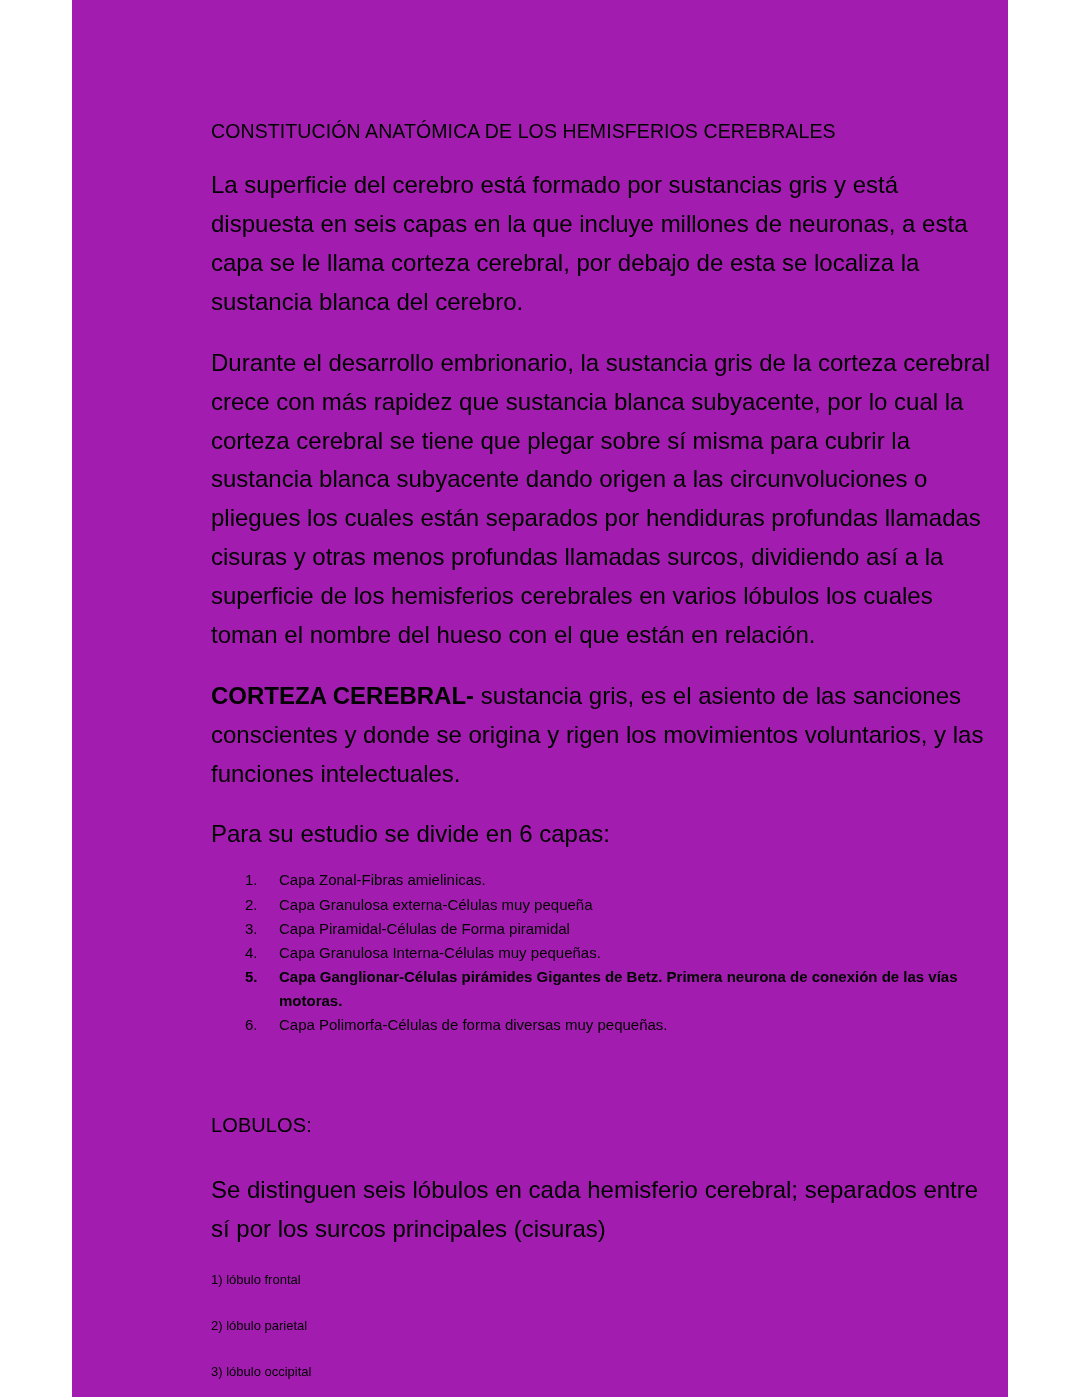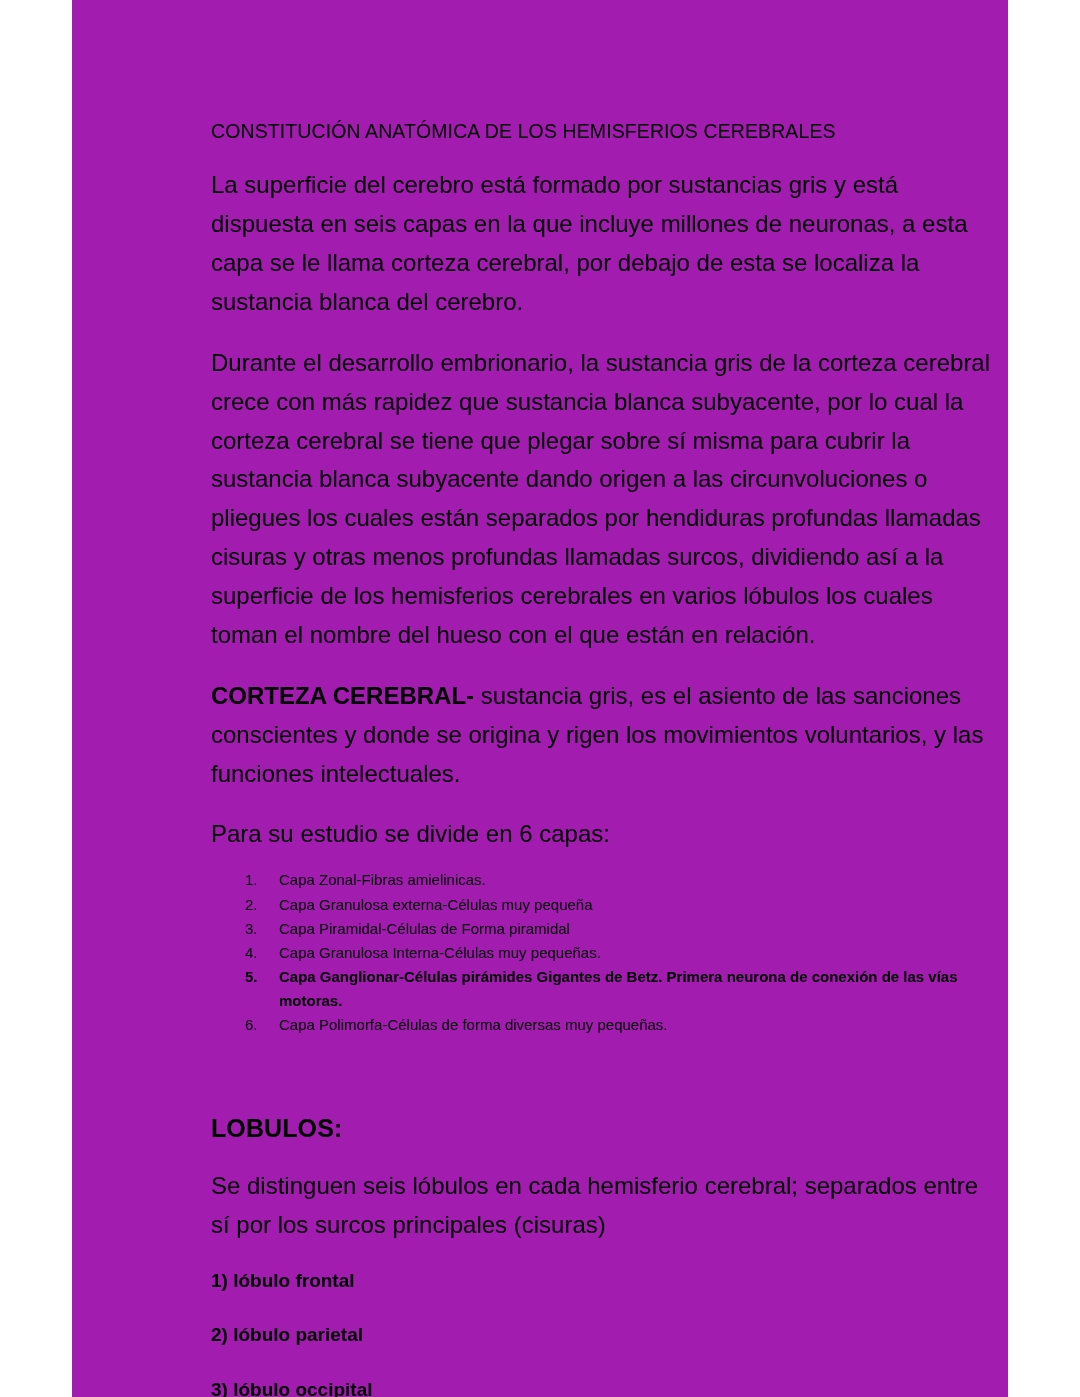--- a/index.html
+++ b/index.html
@@ -86,10 +86,10 @@
   }
 
   .section-heading {
-    font-size: 25px;
-    font-weight: bold;
+    font-size: 20px;
+    font-weight: normal;
     line-height: 1.4;
-    margin: 0 0 21px 0;
+    margin: 0 0 32px 0;
     letter-spacing: 0.1px;
   }
 

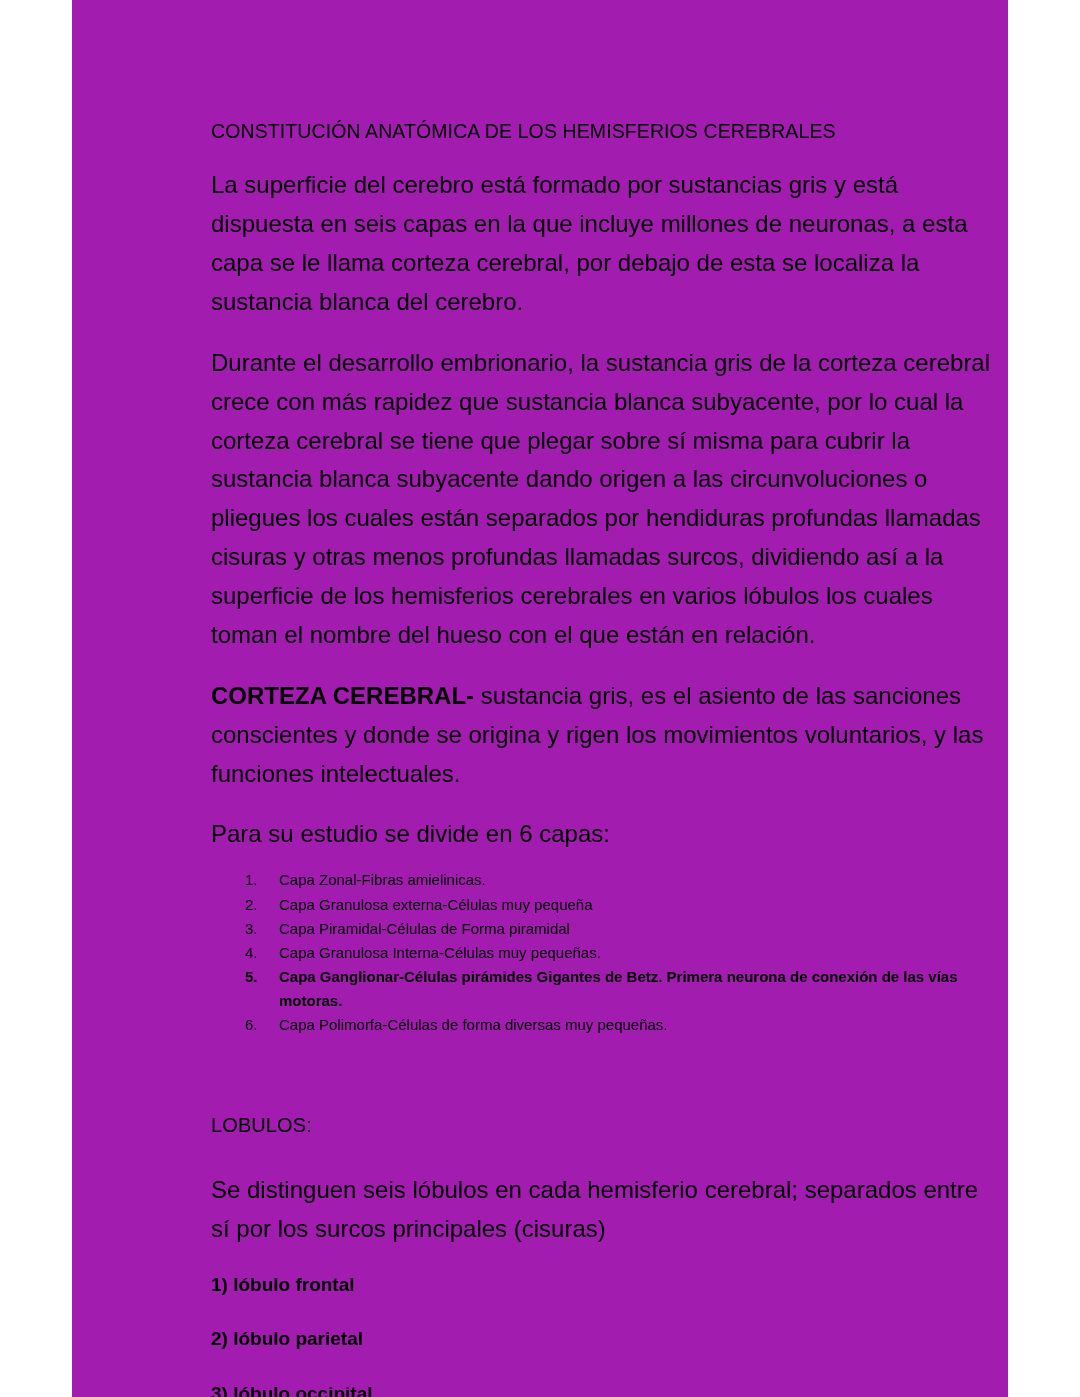--- a/index.html
+++ b/index.html
@@ -94,10 +94,10 @@
   }
 
   .lobulo-line {
-    font-size: 19px;
+    font-size: 13px;
     line-height: 1.45;
     margin: 0 0 27px 0;
-    font-weight: 700;
+    font-weight: 400;
   }
 </style>
 </head>

